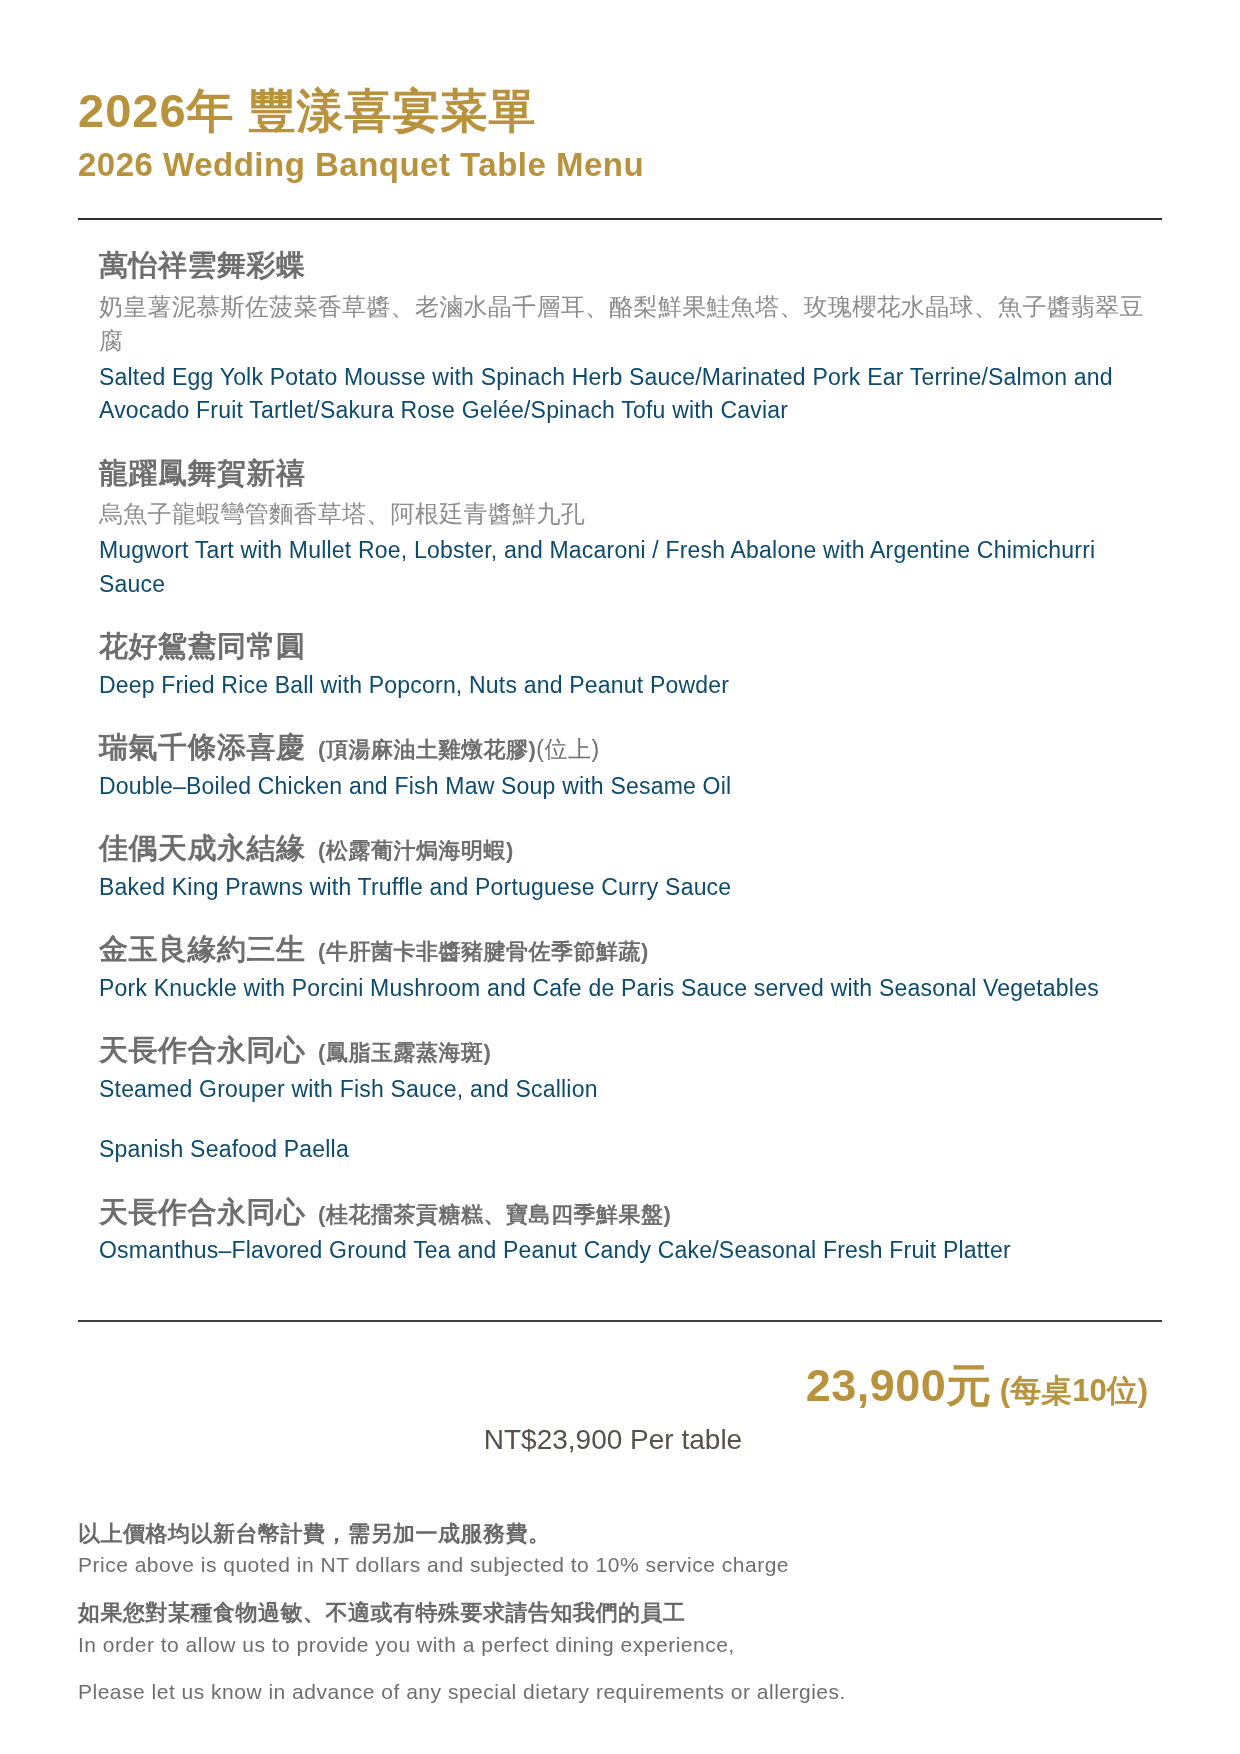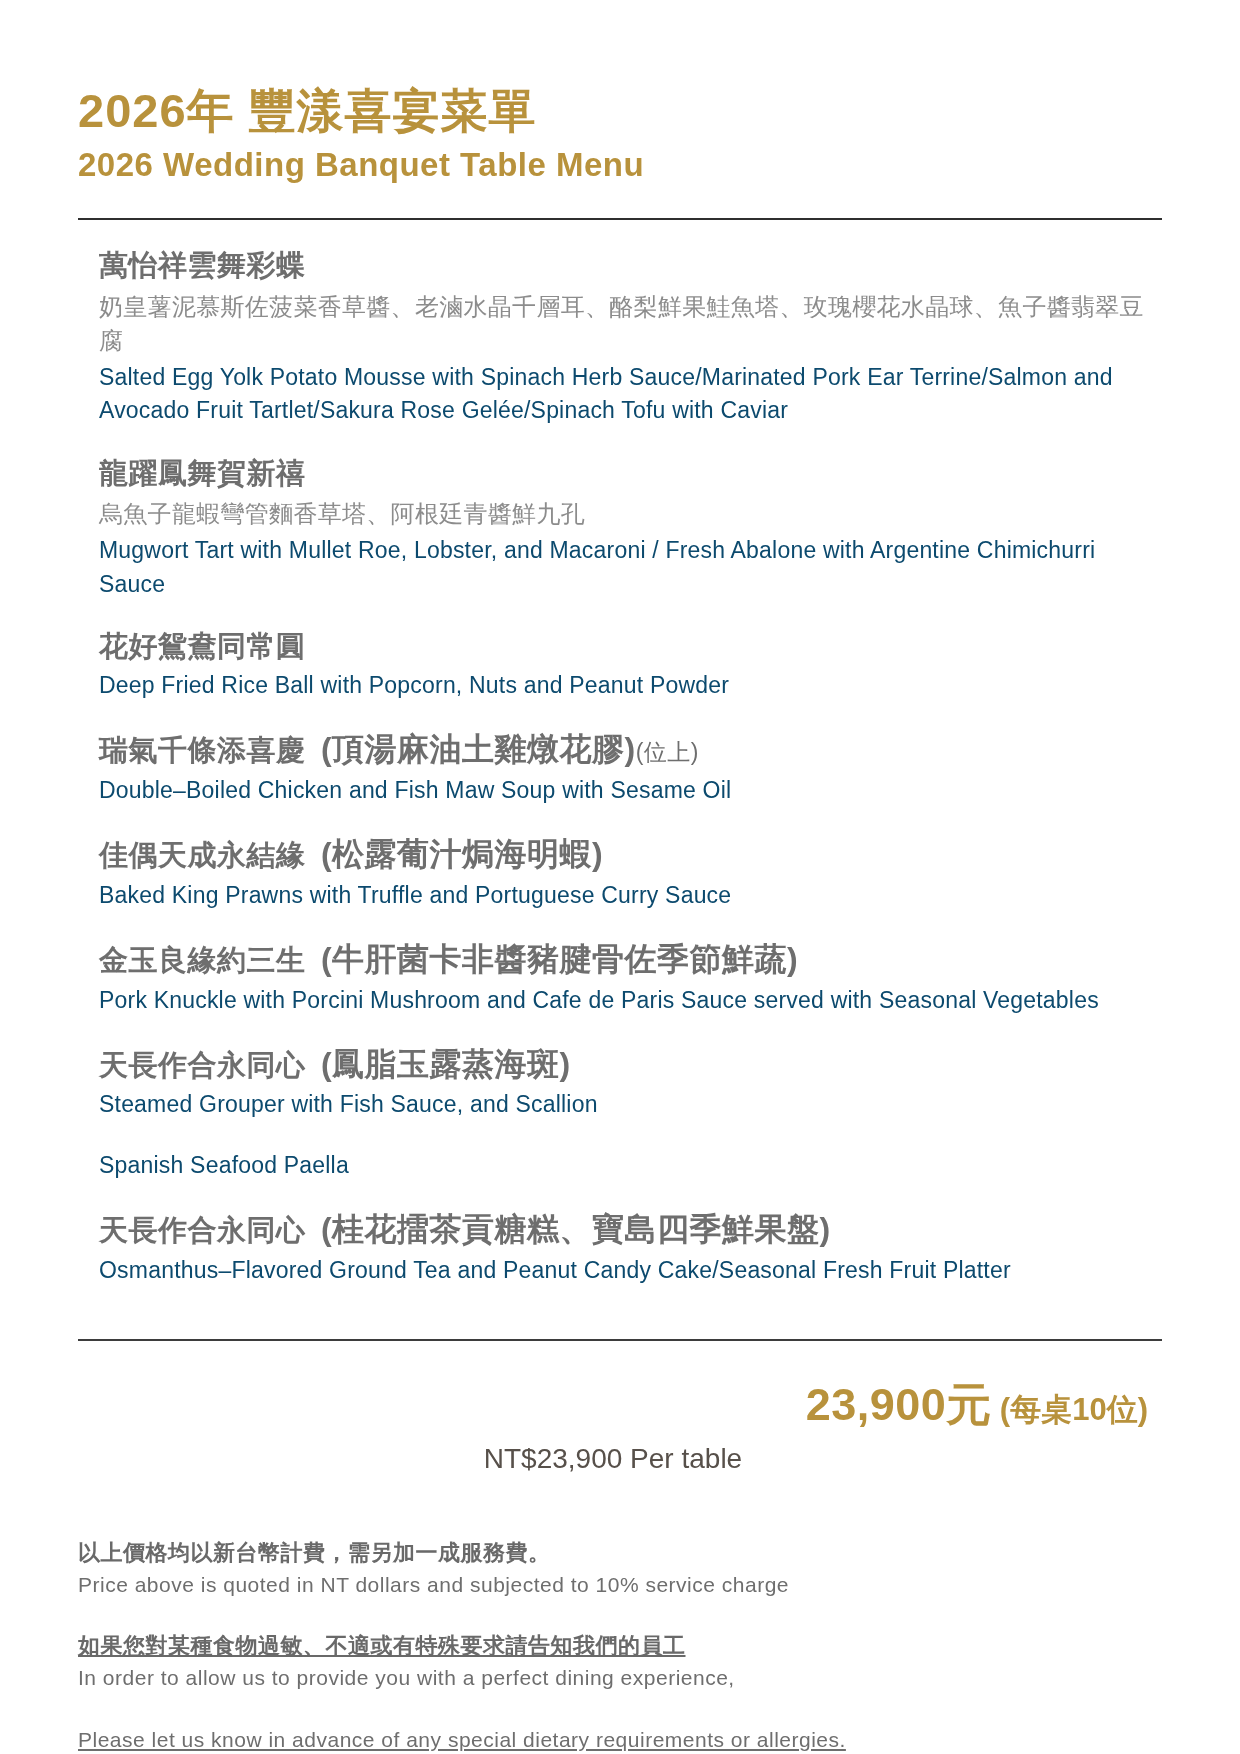--- a/index.html
+++ b/index.html
@@ -48,7 +48,7 @@
     letter-spacing: 0.5px;
   }
   .dish-name-sub {
-    font-size: 32px;
+    font-size: 22px;
     font-weight: 700;
     margin-left: 6px;
   }

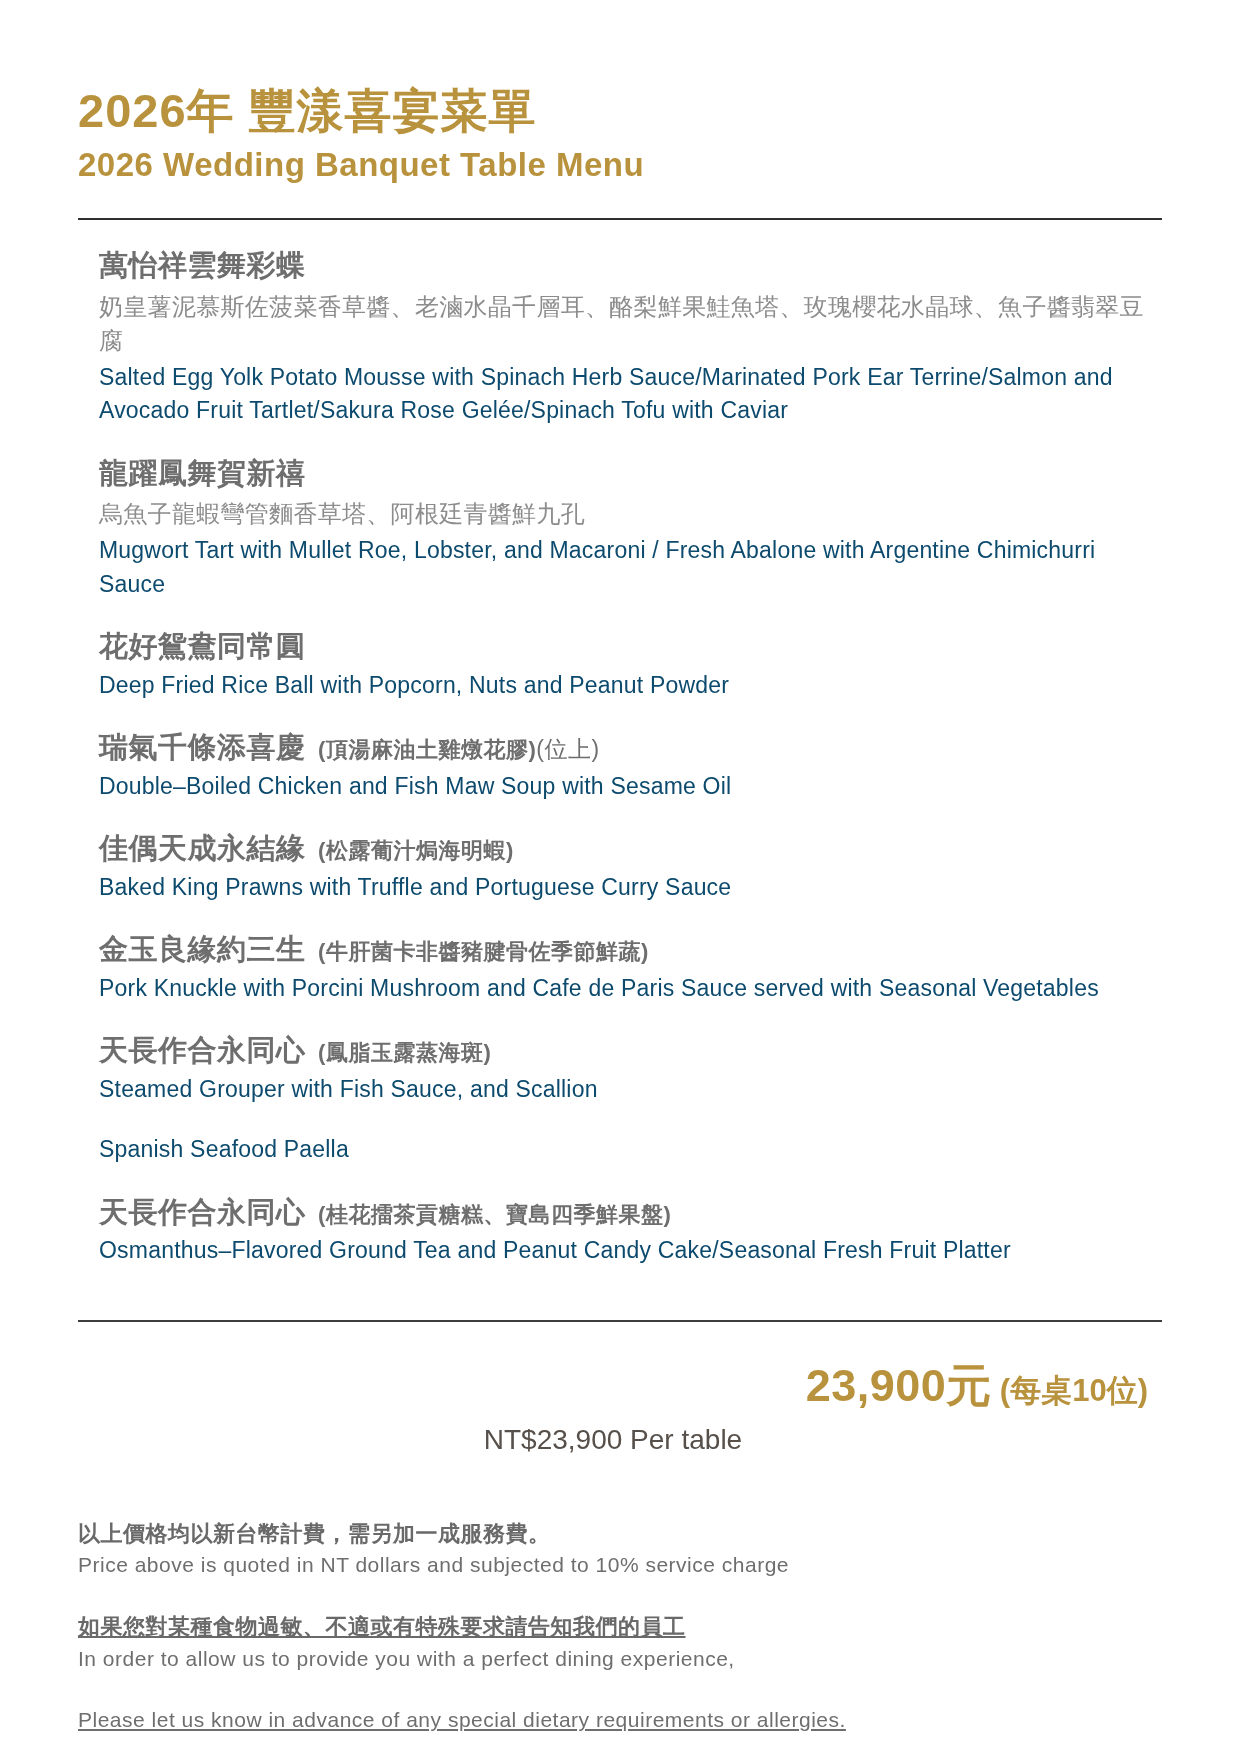--- a/index.html
+++ b/index.html
@@ -118,7 +118,7 @@
     line-height: 1.5;
     letter-spacing: 0.8px;
   }
-  .gap { margin-top: 30px; text-decoration: underline; }
+  .gap { margin-top: 16px; }
 </style>
 </head>
 <body>

